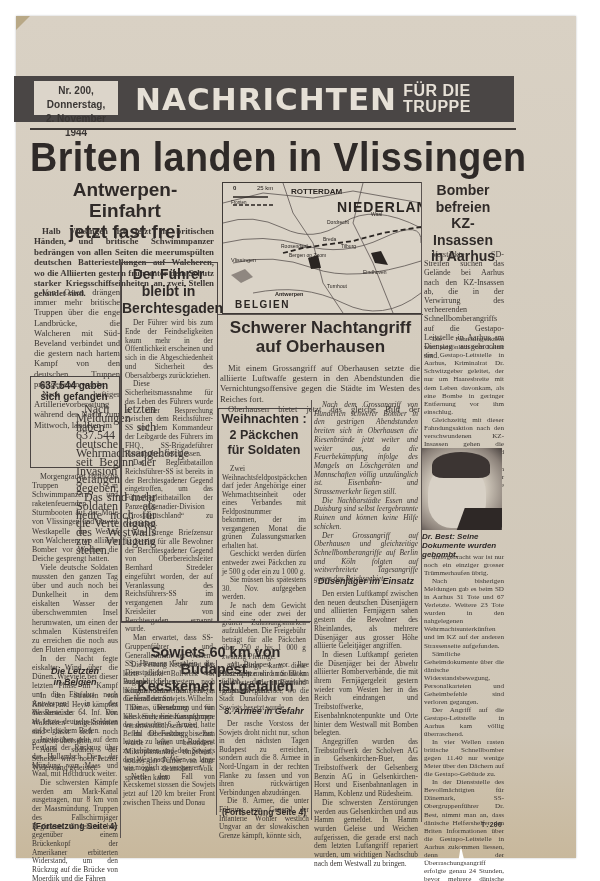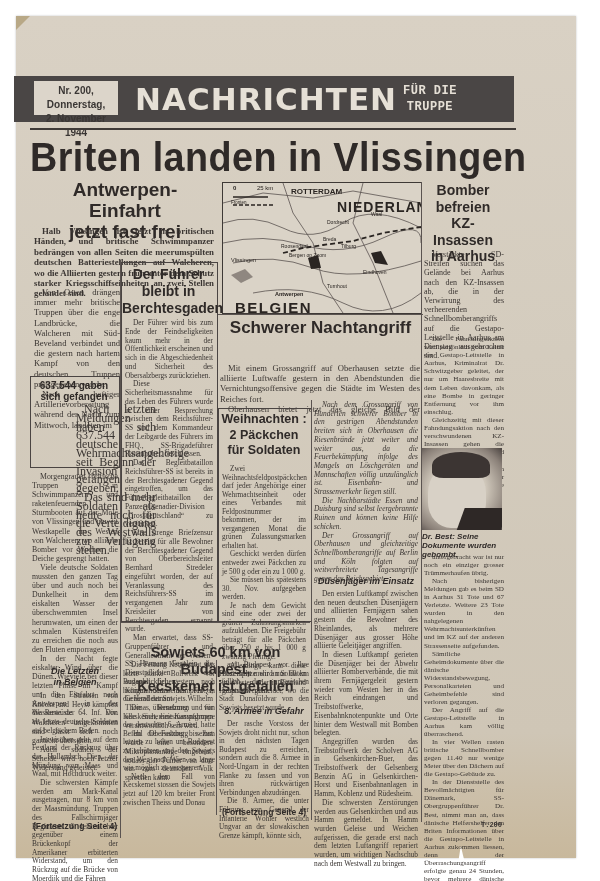--- a/index.html
+++ b/index.html
@@ -10,7 +10,7 @@
   .masthead { position:absolute; left:14px; top:76px; width:500px; height:46px; background:#4a4645; }
   .mast-date { position:absolute; left:34px; top:81px; width:84px; height:34px; background:#dcd5ca; color:#3a3634; font-family:"Liberation Sans", sans-serif; font-weight:bold; font-size:10px; line-height:14px; text-align:center; padding-top:3px; box-sizing:border-box; }
   .mast-title { position:absolute; left:135px; top:80px; font-family:"DejaVu Sans", sans-serif; font-weight:bold; font-size:31px; letter-spacing:1px; color:#e6e0d6; line-height:38px; }
-  .mast-sub { position:absolute; left:403px; top:83px; font-family:Liberation Mono, monospace; font-weight:bold; font-size:12px; line-height:16px; color:#e6e0d6; text-align:center; letter-spacing:0.5px; }
+  .mast-sub { position:absolute; left:403px; top:83px; font-family:Liberation Sans, sans-serif; font-weight:bold; font-size:16px; line-height:16px; color:#e6e0d6; text-align:center; letter-spacing:0.5px; }
   .rule { position:absolute; height:2px; background:#3f3a37; }
   .headline { position:absolute; left:30px; top:134px; font-family:"Liberation Sans", sans-serif; font-weight:bold; font-size:41px; letter-spacing:0.5px; color:#2f2a28; transform:scaleX(0.92); transform-origin:left top; white-space:nowrap; }
   .h2 { position:absolute; font-family:"Liberation Sans", sans-serif; font-weight:bold; color:#2f2a28; text-align:center; line-height:1.1; }

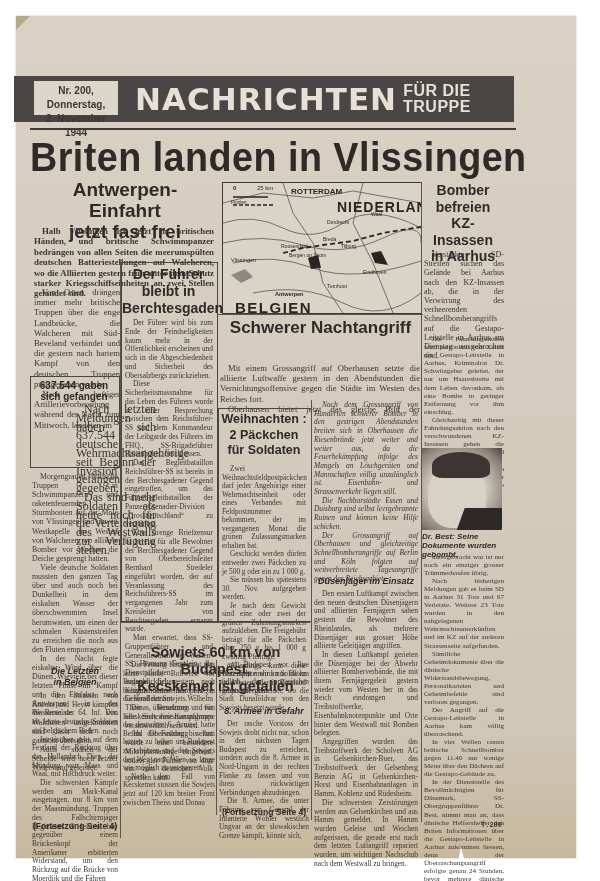--- a/index.html
+++ b/index.html
@@ -139,7 +139,7 @@
   <div class="map-label" style="left:140px;top:86px;font-size:5px;font-weight:normal;">Eindhoven</div>
   <div class="map-label" style="left:104px;top:100px;font-size:5px;font-weight:normal;">Turnhout</div>
   <div class="map-label" style="left:52px;top:108px;font-size:5.5px;">Antwerpen</div>
-  <div class="map-label" style="left:12px;top:116px;font-size:15px;letter-spacing:1.5px;">BELGIEN</div>
+  <div class="map-label" style="left:12px;top:116px;font-size:10px;letter-spacing:1.5px;">BELGIEN</div>
   <div class="map-label" style="left:100px;top:53px;font-size:5px;font-weight:normal;">Breda</div>
   <div class="map-label" style="left:118px;top:60px;font-size:5px;font-weight:normal;">Tilburg</div>
 </div>

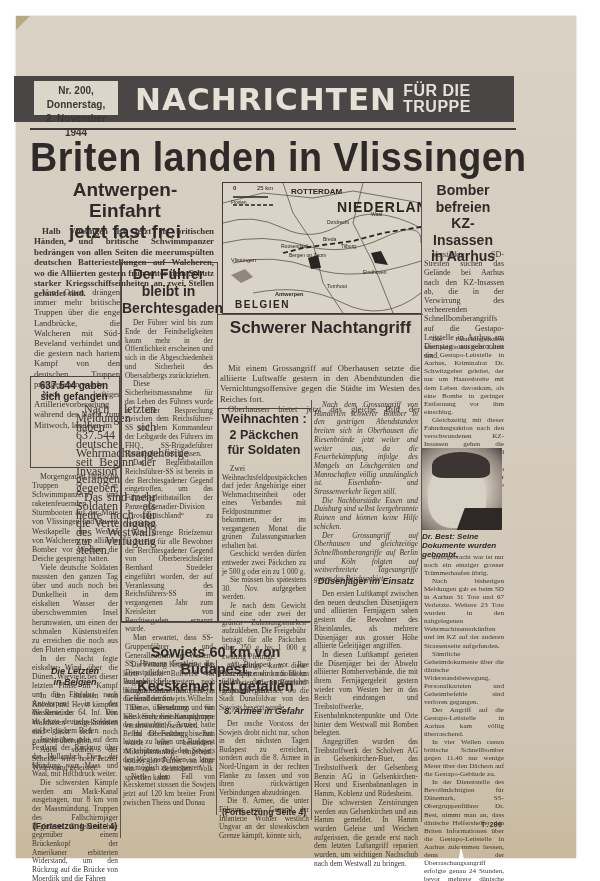--- a/index.html
+++ b/index.html
@@ -147,6 +147,7 @@
 <div class="hline" style="left:218px;top:314px;width:205px;"></div>
 <div class="h2" style="left:218px;top:318px;width:205px;font-size:17px;line-height:19px;">
   <div>Schwerer Nachtangriff</div>
+  <div>auf Oberhausen</div>
 </div>
 <div class="txt" style="left:220px;top:363px;width:200px;font-size:8.6px;line-height:10.2px;">
   <p>Mit einem Grossangriff auf Oberhausen setzte die alliierte Luftwaffe gestern in den Abendstunden die Vernichtungsoffensive gegen die Städte im Westen des Reiches fort.</p>

